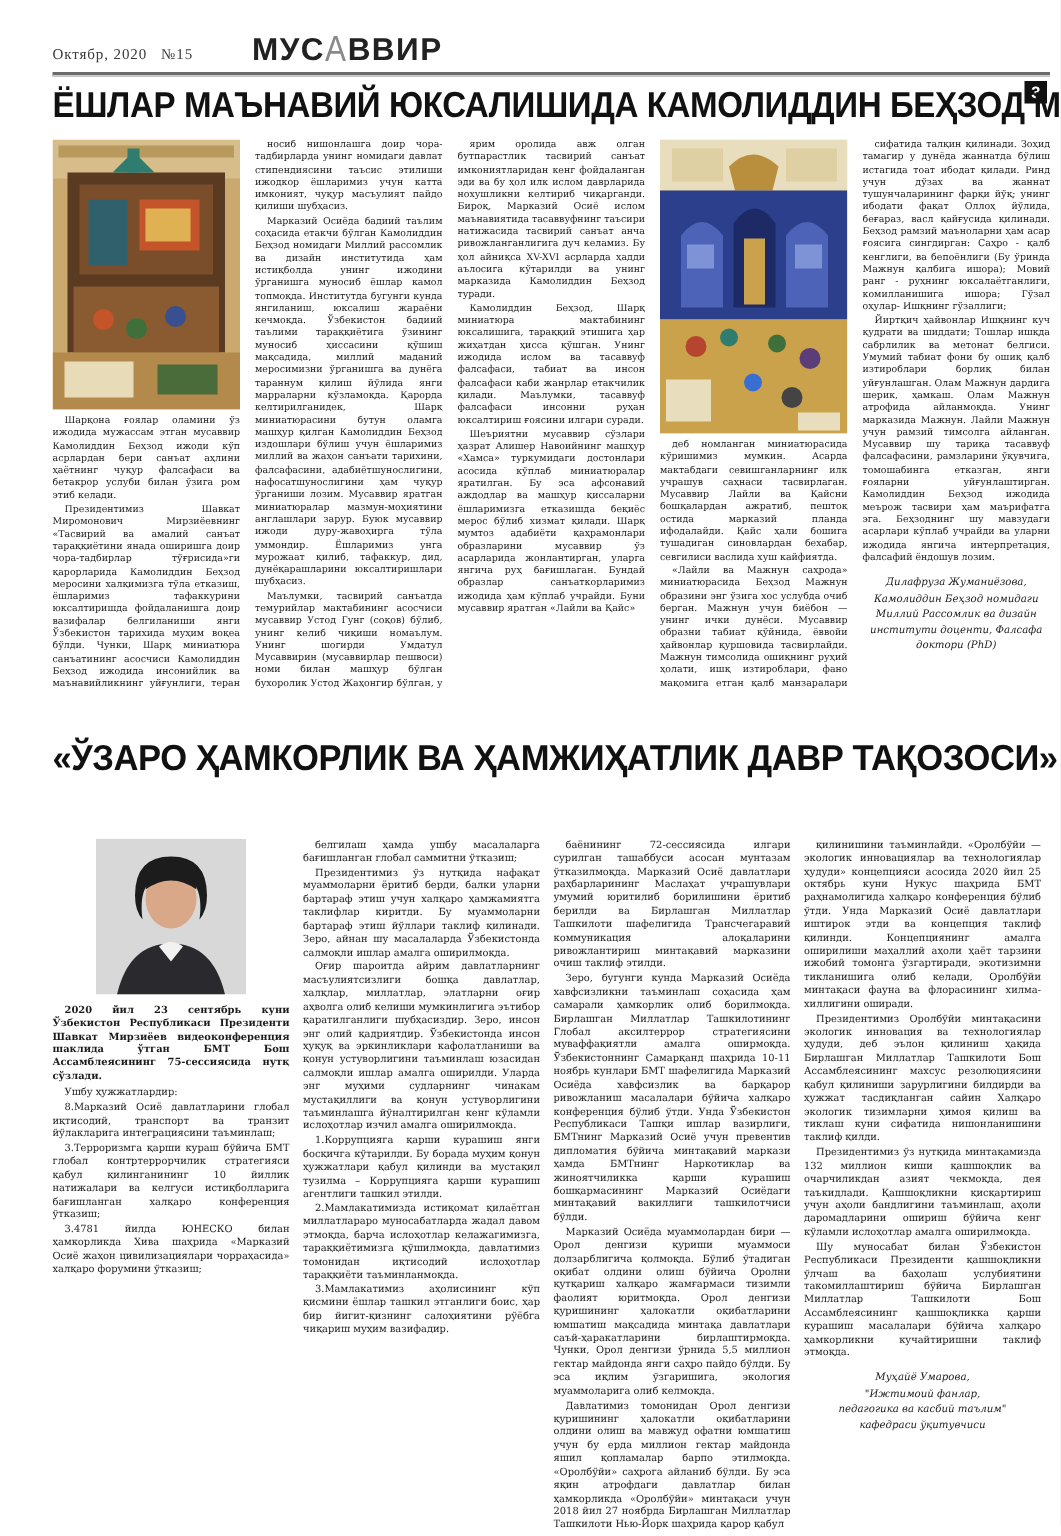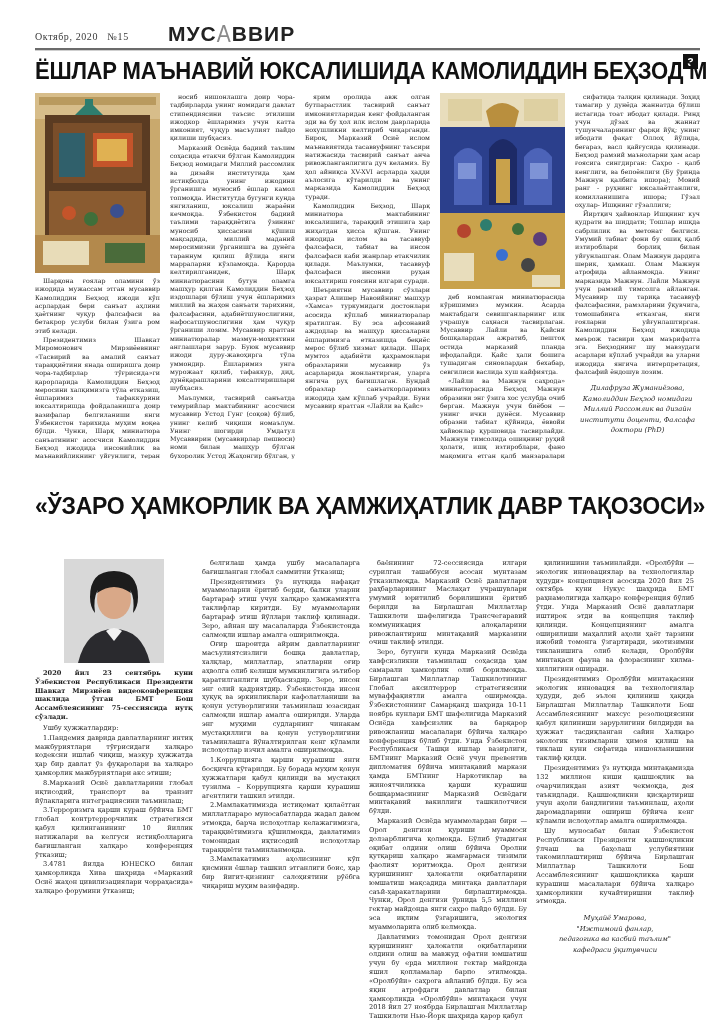--- a/index.html
+++ b/index.html
@@ -156,7 +156,6 @@
       <div class="lead">2020 йил 23 сентябрь куни Ўзбекистон Республикаси Президенти Шавкат Мирзиёев видеоконференция шаклида ўтган БМТ Бош Ассамблеясининг 75-сессиясида нутқ сўзлади.</div>
       <div>
           <p>Ушбу ҳужжатлардир:</p>
-          <p>1.Пандемия даврида давлатларнинг интиқ мажбуриятлари тўғрисидаги халқаро кодексни ишлаб чиқиш, мазкур ҳужжатда ҳар бир давлат ўз фуқаролари ва халқаро ҳамкорлик мажбуриятлари акс этиши;</p>
           <p>8.Марказий Осиё давлатларини глобал иқтисодий, транспорт ва транзит йўлакларига интеграциясини таъминлаш;</p>
           <p>3.Терроризмга қарши кураш бўйича БМТ глобал контртеррорчилик стратегияси қабул қилинганининг 10 йиллик натижалари ва келгуси истиқболларига бағишланган халқаро конференция ўтказиш;</p>
           <p>3.4781 йилда ЮНЕСКО билан ҳамкорликда Хива шаҳрида «Марказий Осиё жаҳон цивилизациялари чорраҳасида» халқаро форумини ўтказиш;</p>

